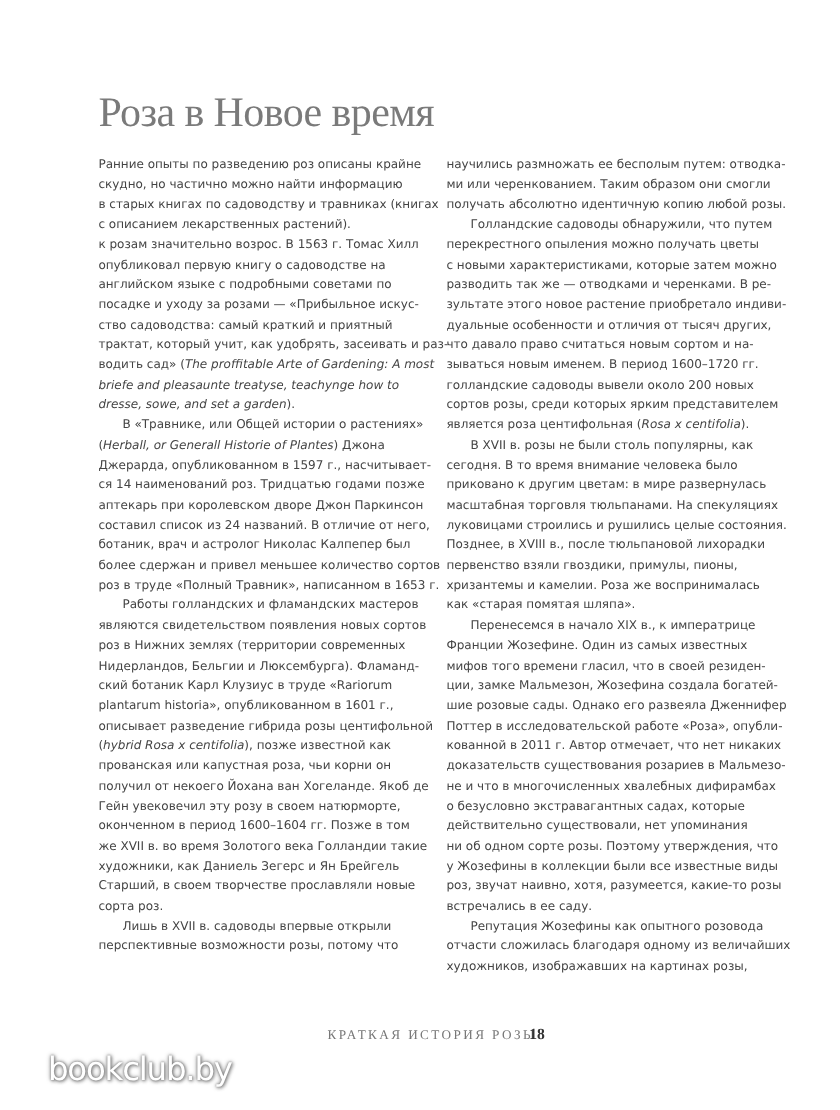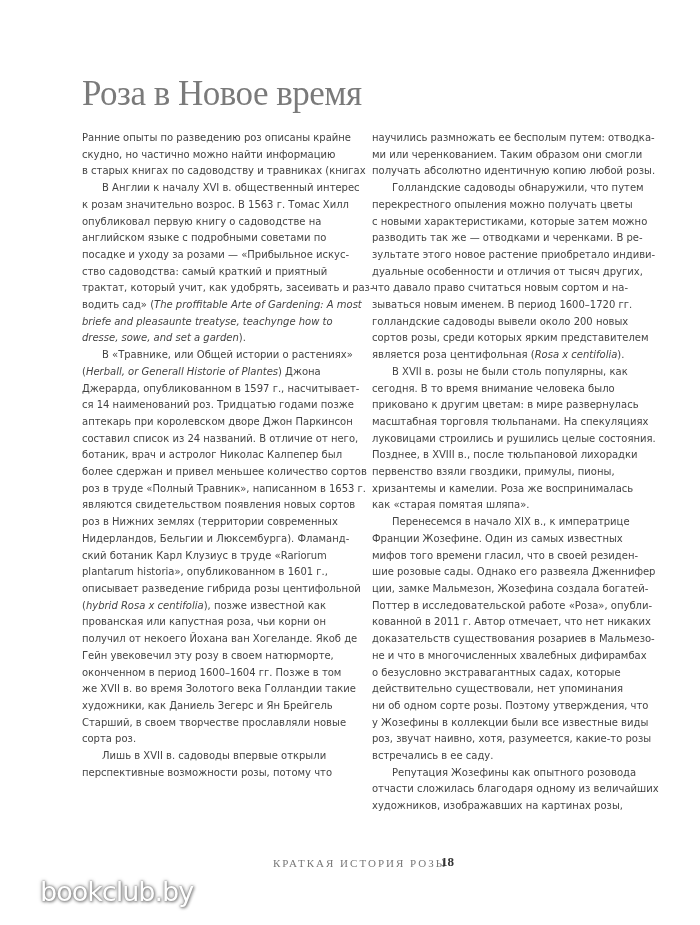--- a/index.html
+++ b/index.html
@@ -50,6 +50,7 @@
     <span class="line"><span>Ранние опыты по разведению роз описаны крайне</span></span>
     <span class="line"><span>скудно, но частично можно найти информацию</span></span>
     <span class="line"><span>в старых книгах по садоводству и травниках (книгах</span></span>
+    <span class="line"><span>с описанием лекарственных растений).</span></span>
     <span class="line indent"><span>В Англии к началу XVI в. общественный интерес</span></span>
     <span class="line"><span>к розам значительно возрос. В 1563 г. Томас Хилл</span></span>
     <span class="line"><span>опубликовал первую книгу о садоводстве на</span></span>

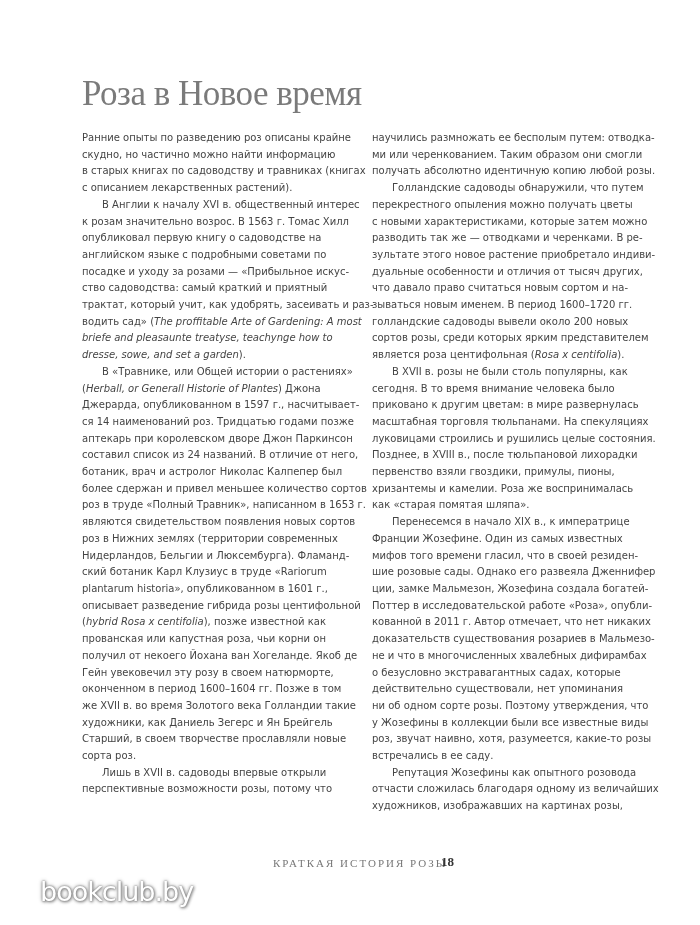--- a/index.html
+++ b/index.html
@@ -51,7 +51,6 @@
     <span class="line"><span>скудно, но частично можно найти информацию</span></span>
     <span class="line"><span>в старых книгах по садоводству и травниках (книгах</span></span>
     <span class="line"><span>с описанием лекарственных растений).</span></span>
-    <span class="line indent"><span>В Англии к началу XVI в. общественный интерес</span></span>
     <span class="line"><span>к розам значительно возрос. В 1563 г. Томас Хилл</span></span>
     <span class="line"><span>опубликовал первую книгу о садоводстве на</span></span>
     <span class="line"><span>английском языке с подробными советами по</span></span>

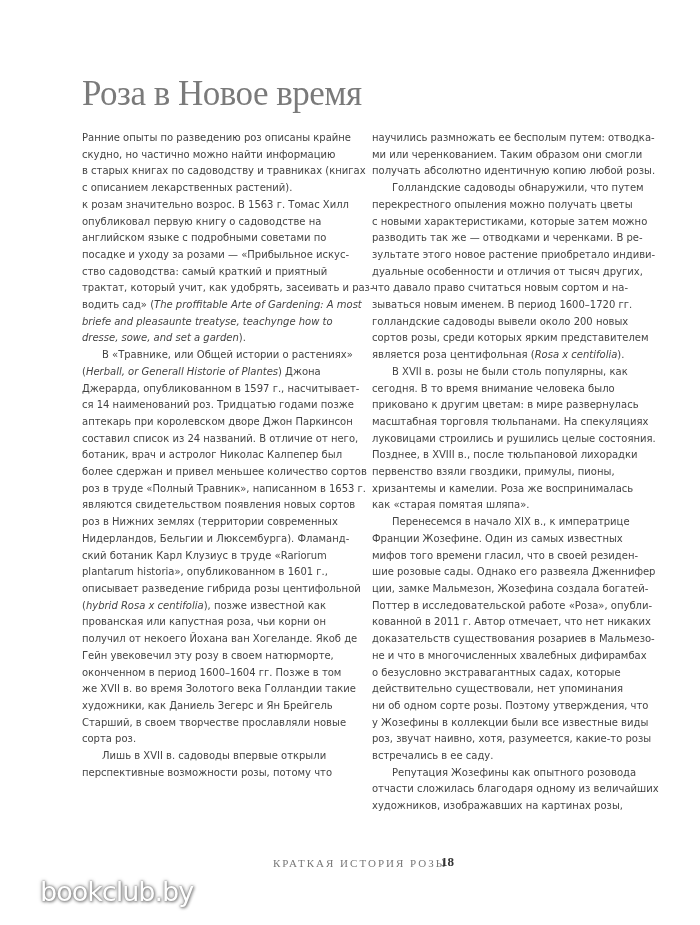--- a/index.html
+++ b/index.html
@@ -69,6 +69,7 @@
     <span class="line"><span>ботаник, врач и астролог Николас Калпепер был</span></span>
     <span class="line"><span>более сдержан и привел меньшее количество сортов</span></span>
     <span class="line"><span>роз в труде «Полный Травник», написанном в 1653 г.</span></span>
+    <span class="line indent"><span>Работы голландских и фламандских мастеров</span></span>
     <span class="line"><span>являются свидетельством появления новых сортов</span></span>
     <span class="line"><span>роз в Нижних землях (территории современных</span></span>
     <span class="line"><span>Нидерландов, Бельгии и Люксембурга). Фламанд-</span></span>

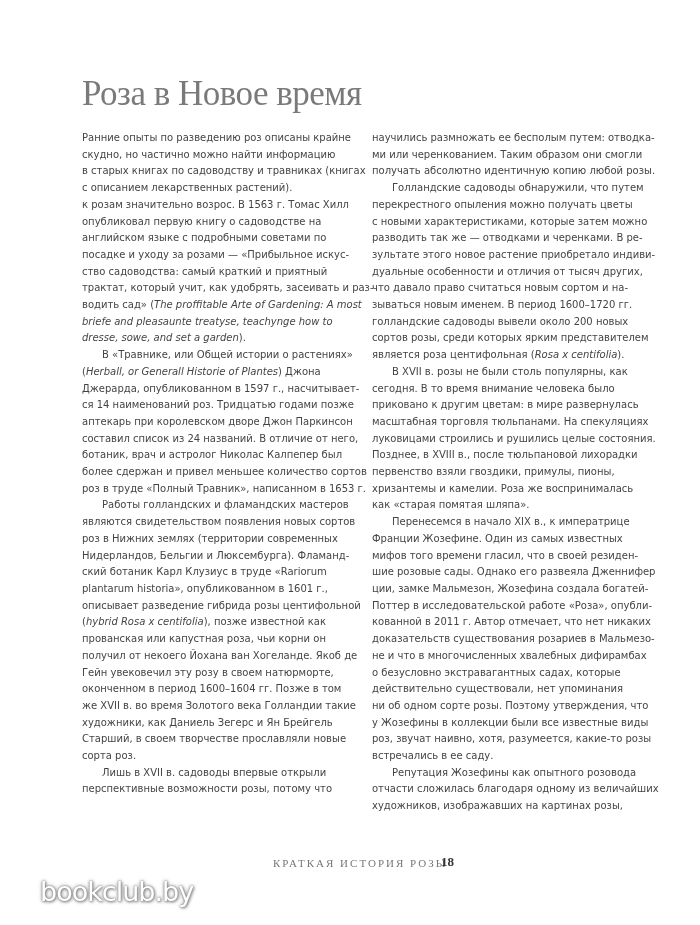--- a/index.html
+++ b/index.html
@@ -115,8 +115,8 @@
     <span class="line indent"><span>Перенесемся в начало XIX в., к императрице</span></span>
     <span class="line"><span>Франции Жозефине. Один из самых известных</span></span>
     <span class="line"><span>мифов того времени гласил, что в своей резиден-</span></span>
+    <span class="line"><span>ции, замке Мальмезон, Жозефина создала богатей-</span></span>
     <span class="line"><span>шие розовые сады. Однако его развеяла Дженнифер</span></span>
-    <span class="line"><span>ции, замке Мальмезон, Жозефина создала богатей-</span></span>
     <span class="line"><span>Поттер в исследовательской работе «Роза», опубли-</span></span>
     <span class="line"><span>кованной в 2011 г. Автор отмечает, что нет никаких</span></span>
     <span class="line"><span>доказательств существования розариев в Мальмезо-</span></span>

